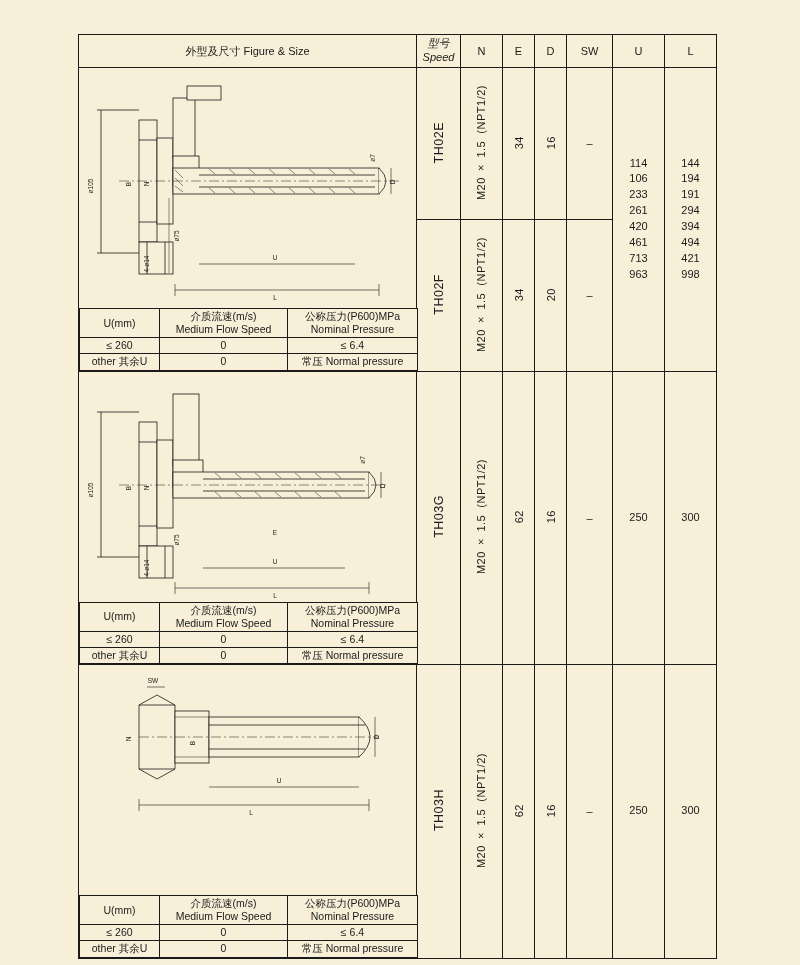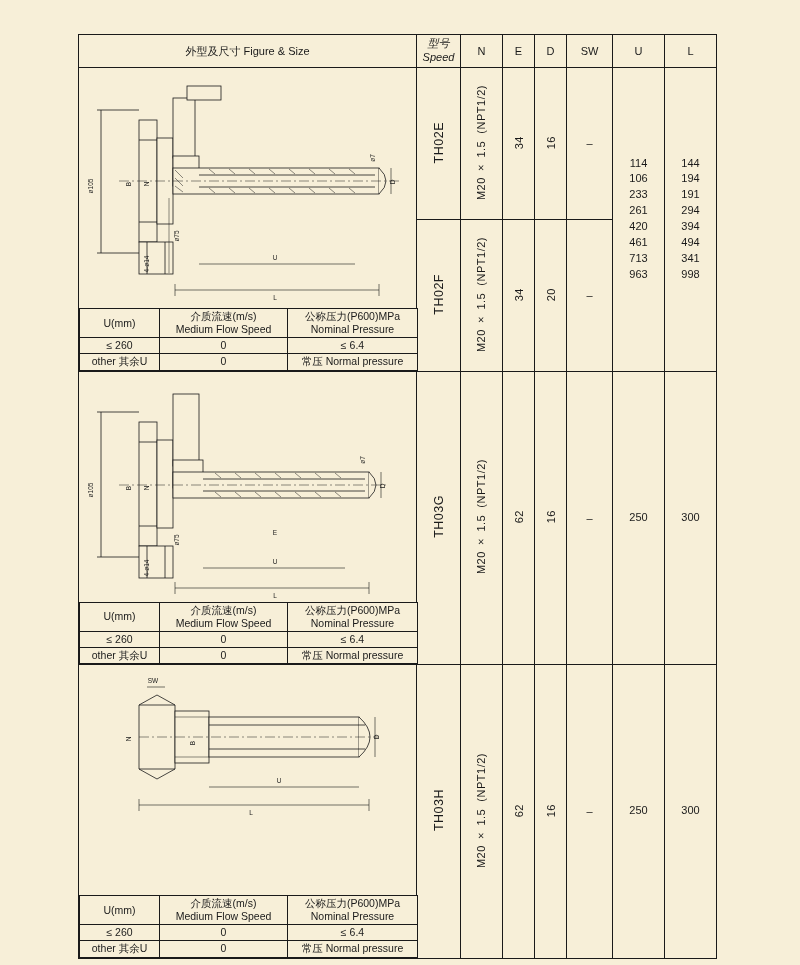--- a/index.html
+++ b/index.html
@@ -241,7 +241,7 @@
         <div>294</div>
         <div>394</div>
         <div>494</div>
-        <div>341</div>
+        <div>421</div>
         <div>998</div>
       </td>
     </tr>

